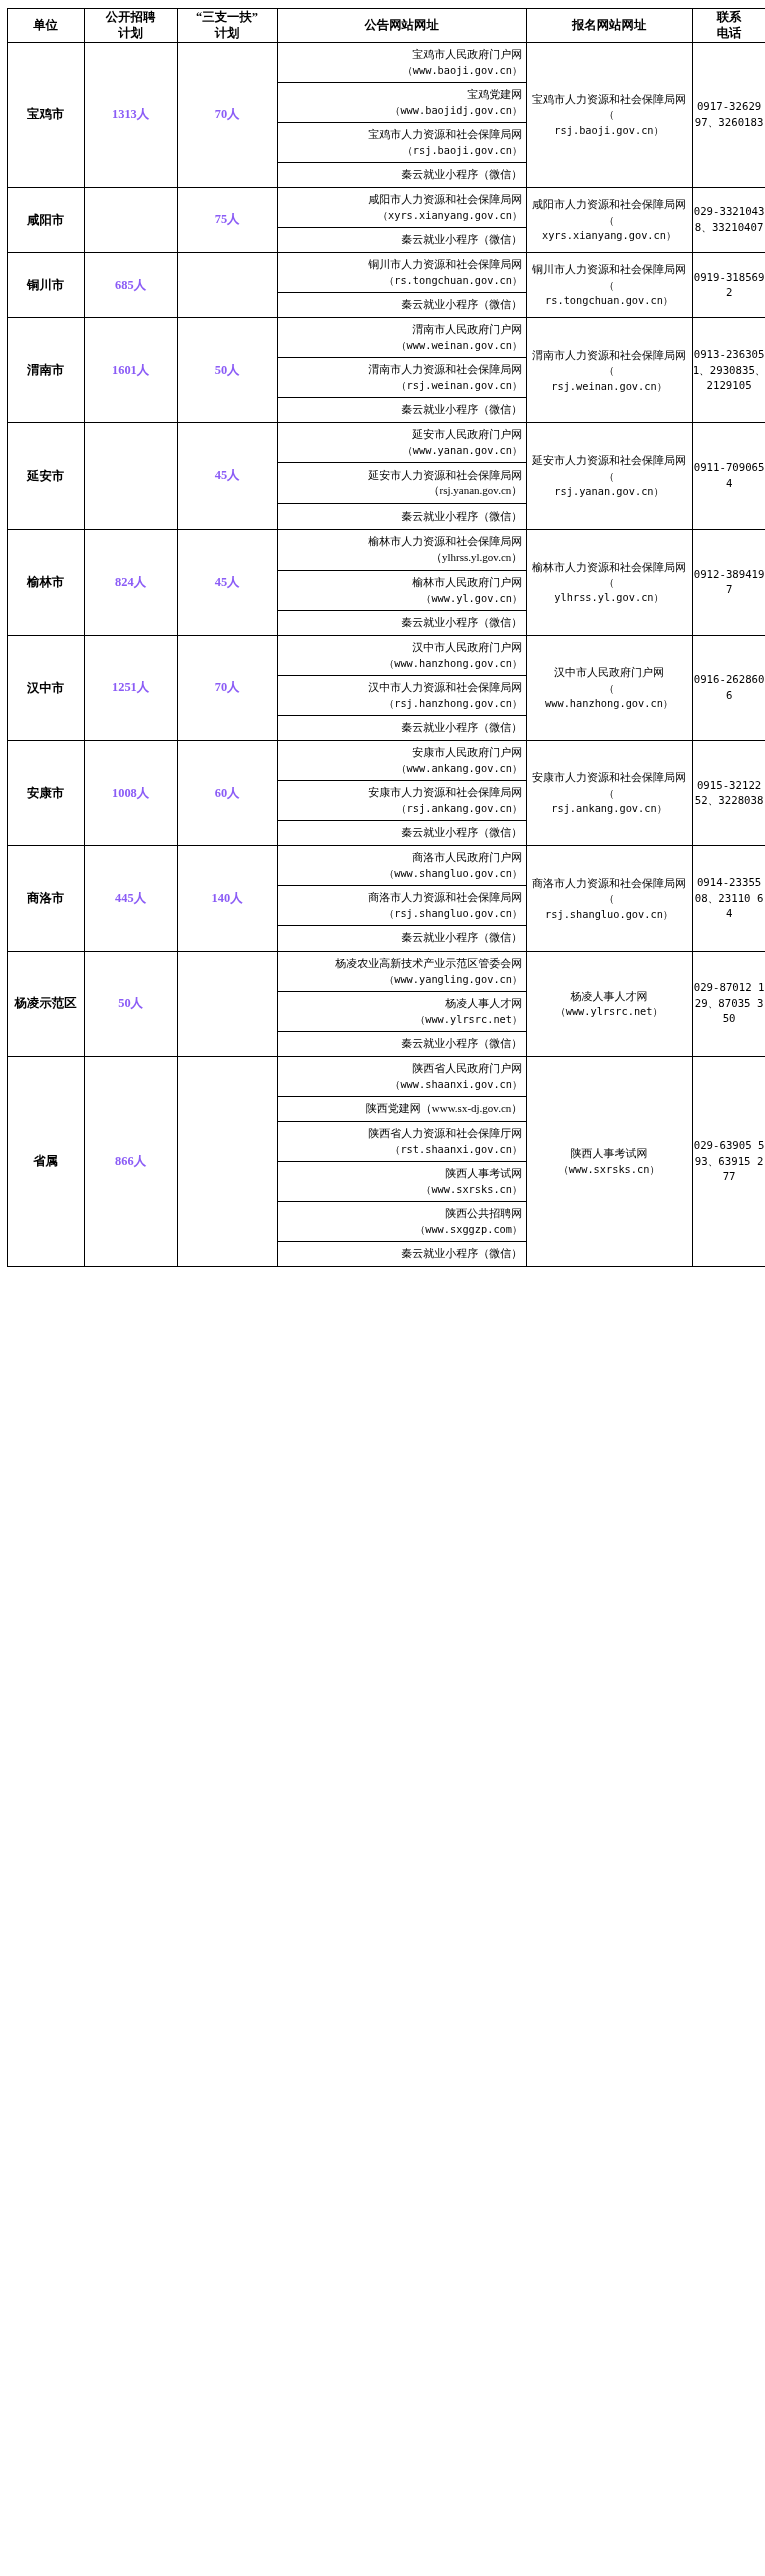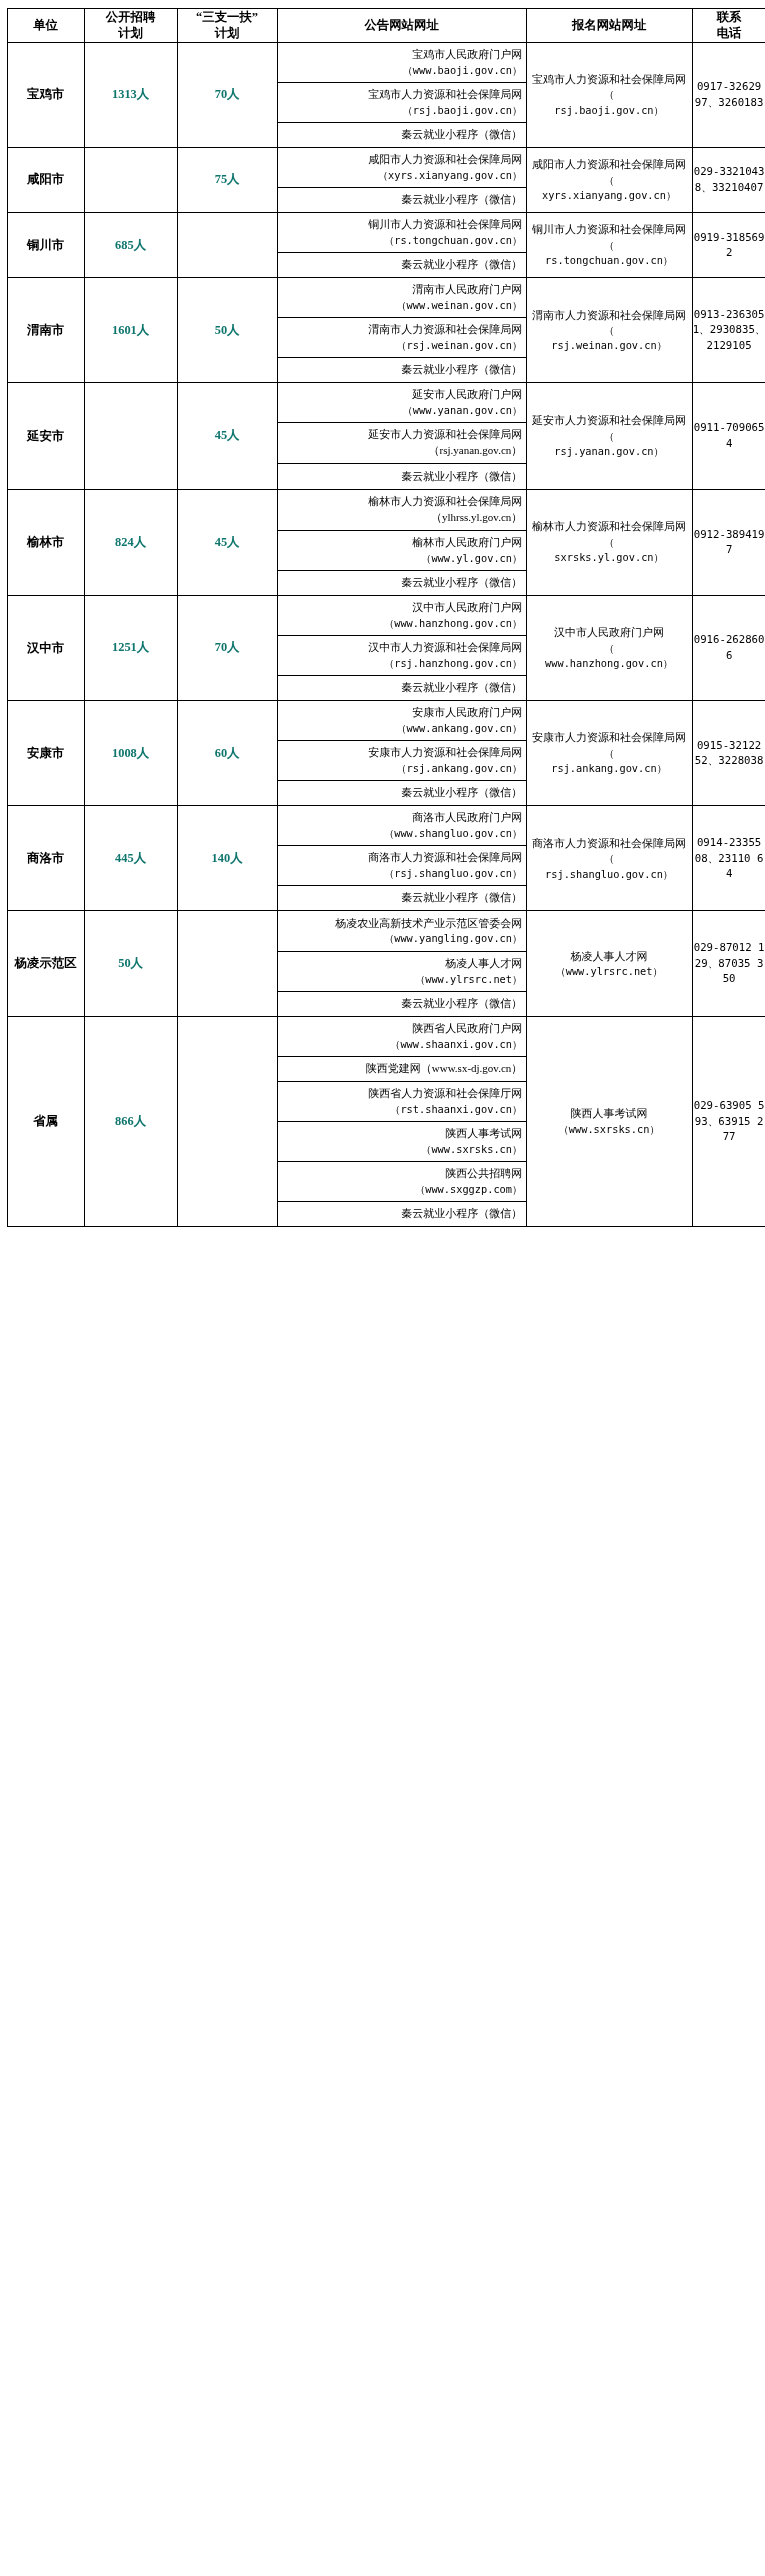--- a/index.html
+++ b/index.html
@@ -134,6 +134,12 @@
                 </tr>
                 <tr>
                   <td>
+                    <div class="cn">宝鸡党建网</div>
+                    <div class="mono">（www.baojidj.gov.cn）</div>
+                  </td>
+                </tr>
+                <tr>
+                  <td>
                     <div class="cn">宝鸡市人力资源和社会保障局网</div>
                     <div class="mono">（rsj.baoji.gov.cn）</div>
                   </td>

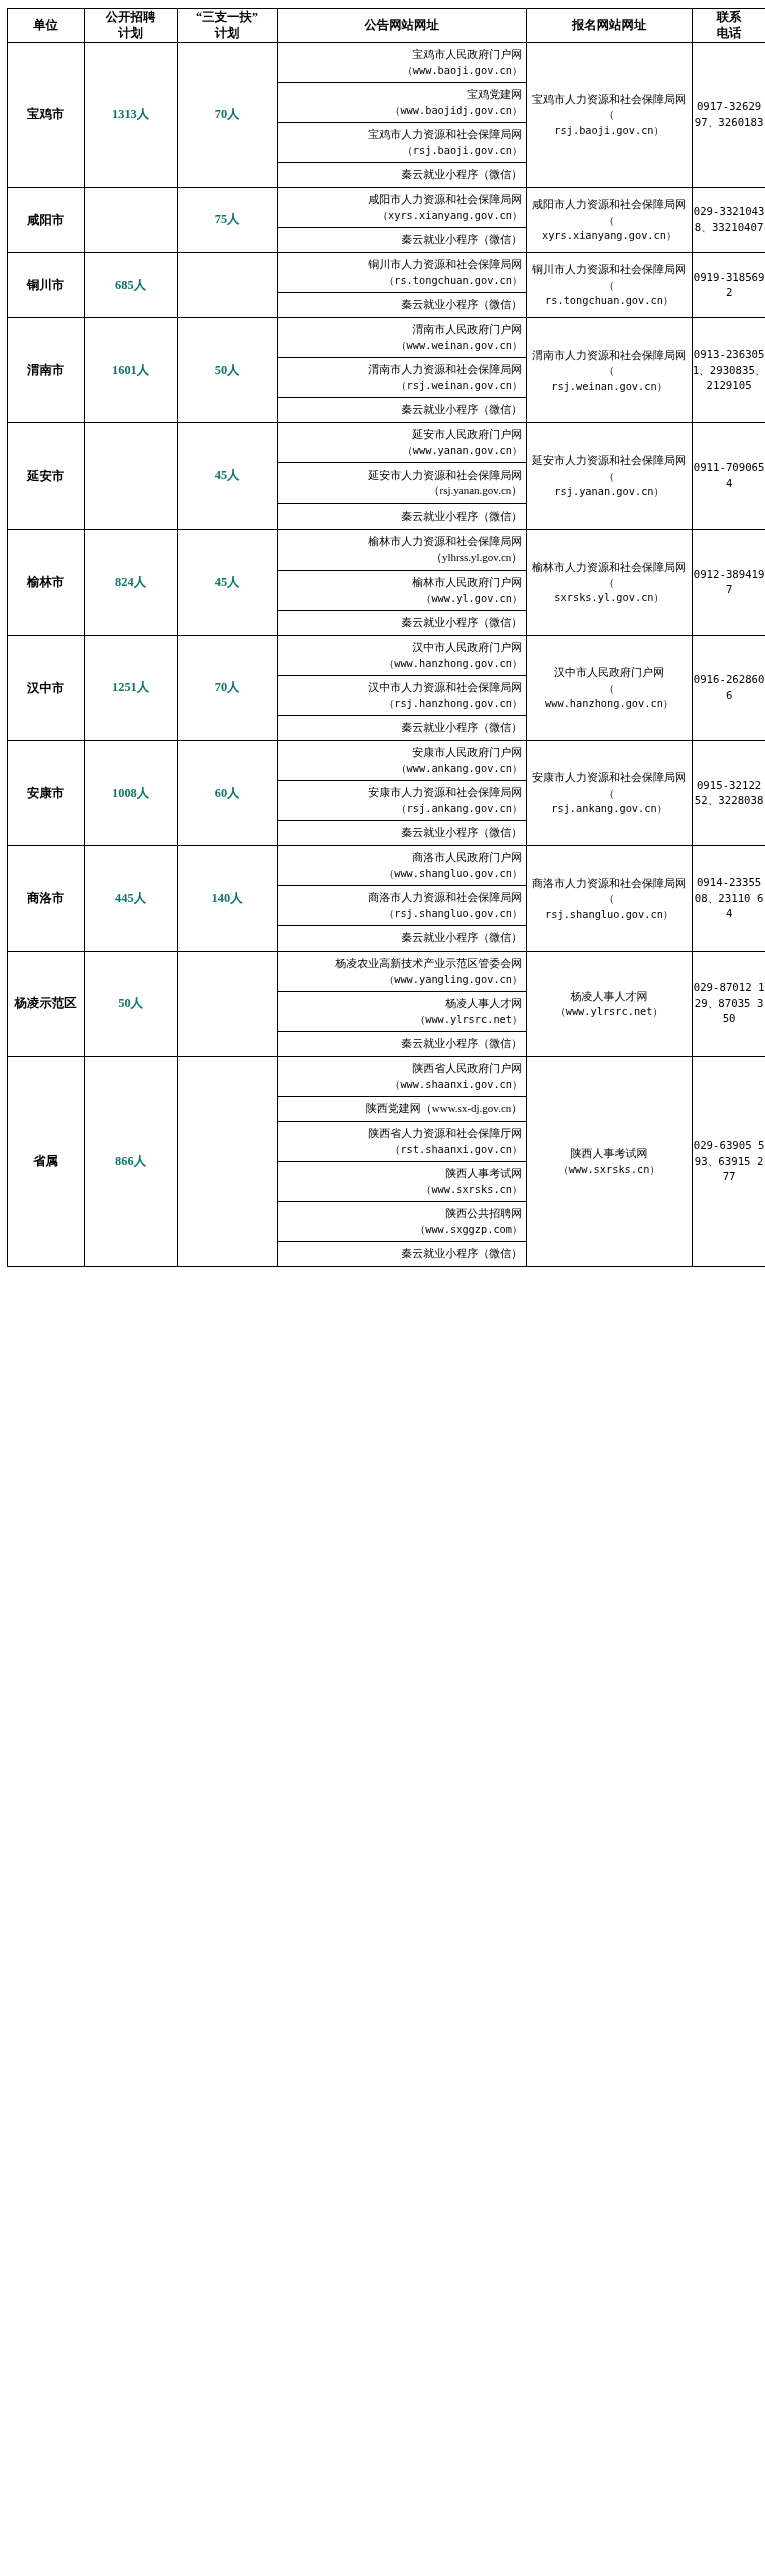--- a/index.html
+++ b/index.html
@@ -60,7 +60,7 @@
   .num-cell {
     font-size: 12.4px;
     font-weight: bold;
-    color: #0f766e;
+    color: #8b5cf6;
     padding: 3.3px 1.7px;
     font-family: "Liberation Serif", "DejaVu Serif", serif;
   }

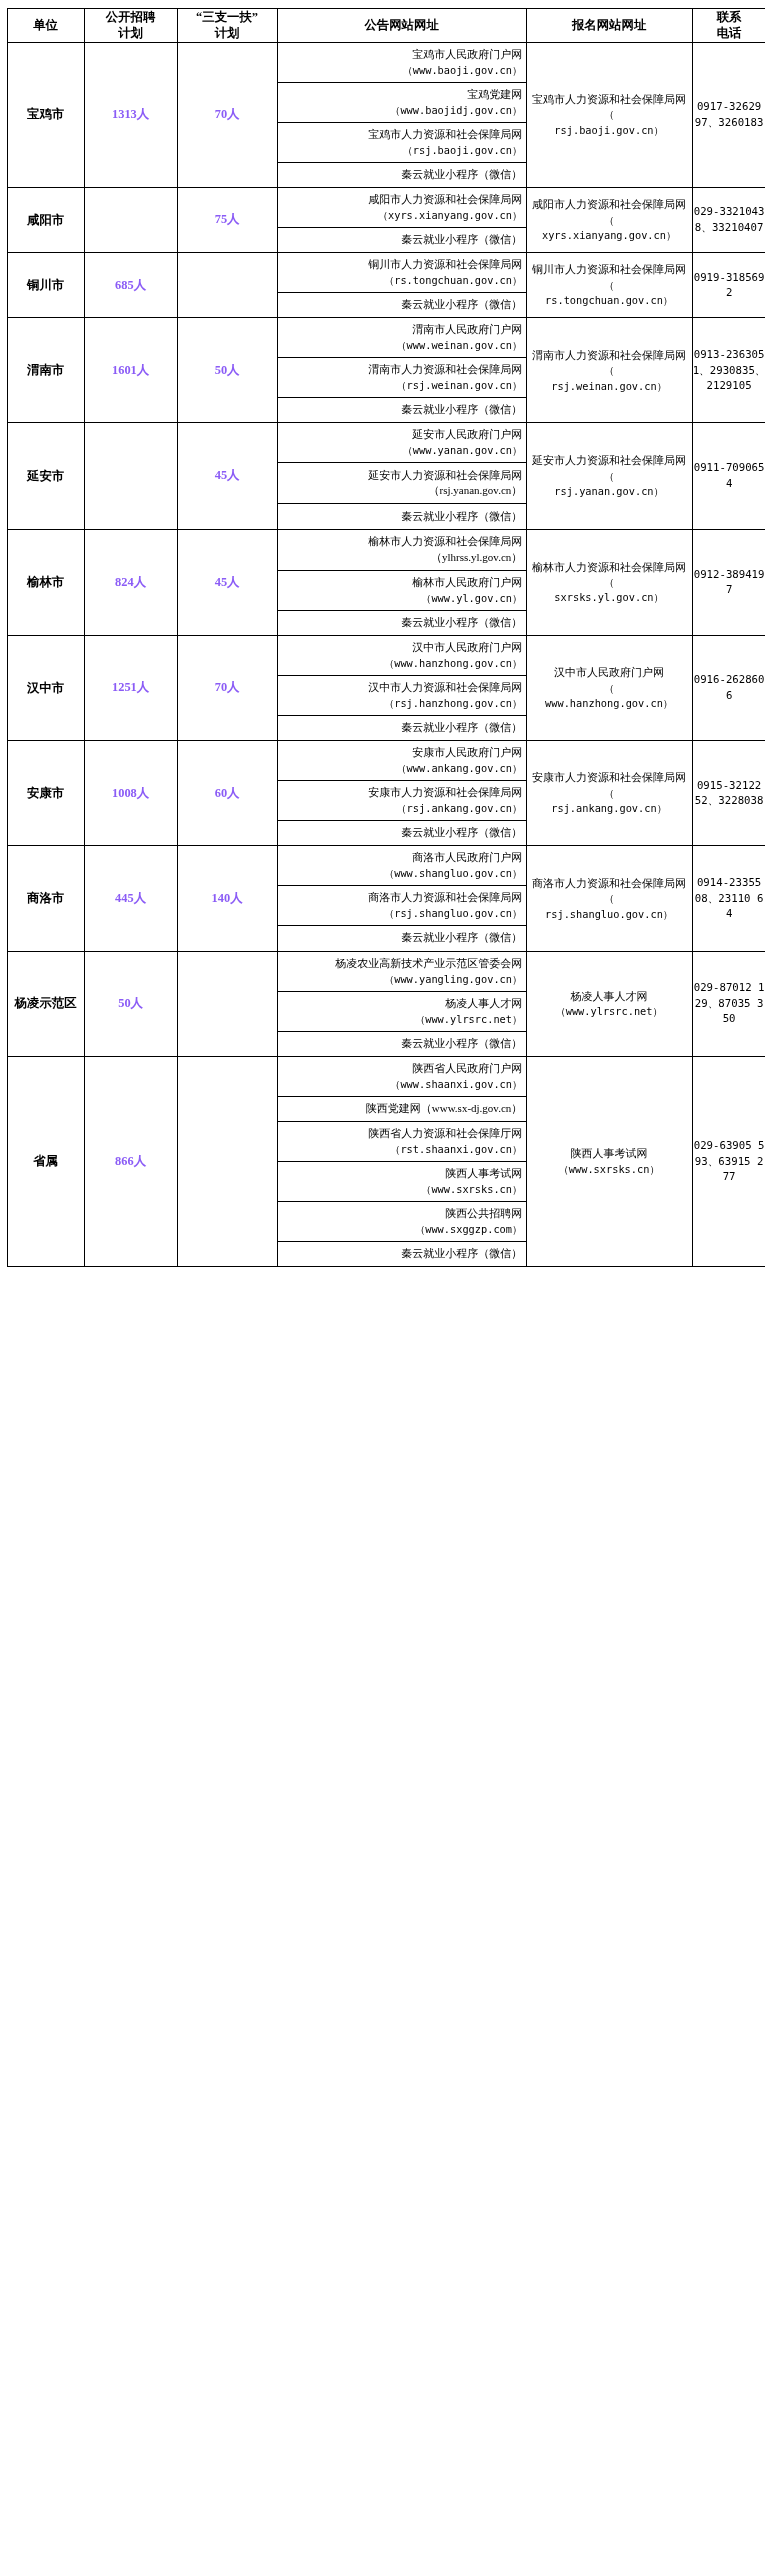--- a/index.html
+++ b/index.html
@@ -322,7 +322,7 @@
             <div class="reg-cell-inner">
               <div class="cn">榆林市人力资源和社会保障局网</div>
               <div class="mono">（</div>
-              <div class="mono">sxrsks.yl.gov.cn）</div>
+              <div class="mono">ylhrss.yl.gov.cn）</div>
             </div>
           </td>
           <td class="tel-cell">0912-3894197</td>

